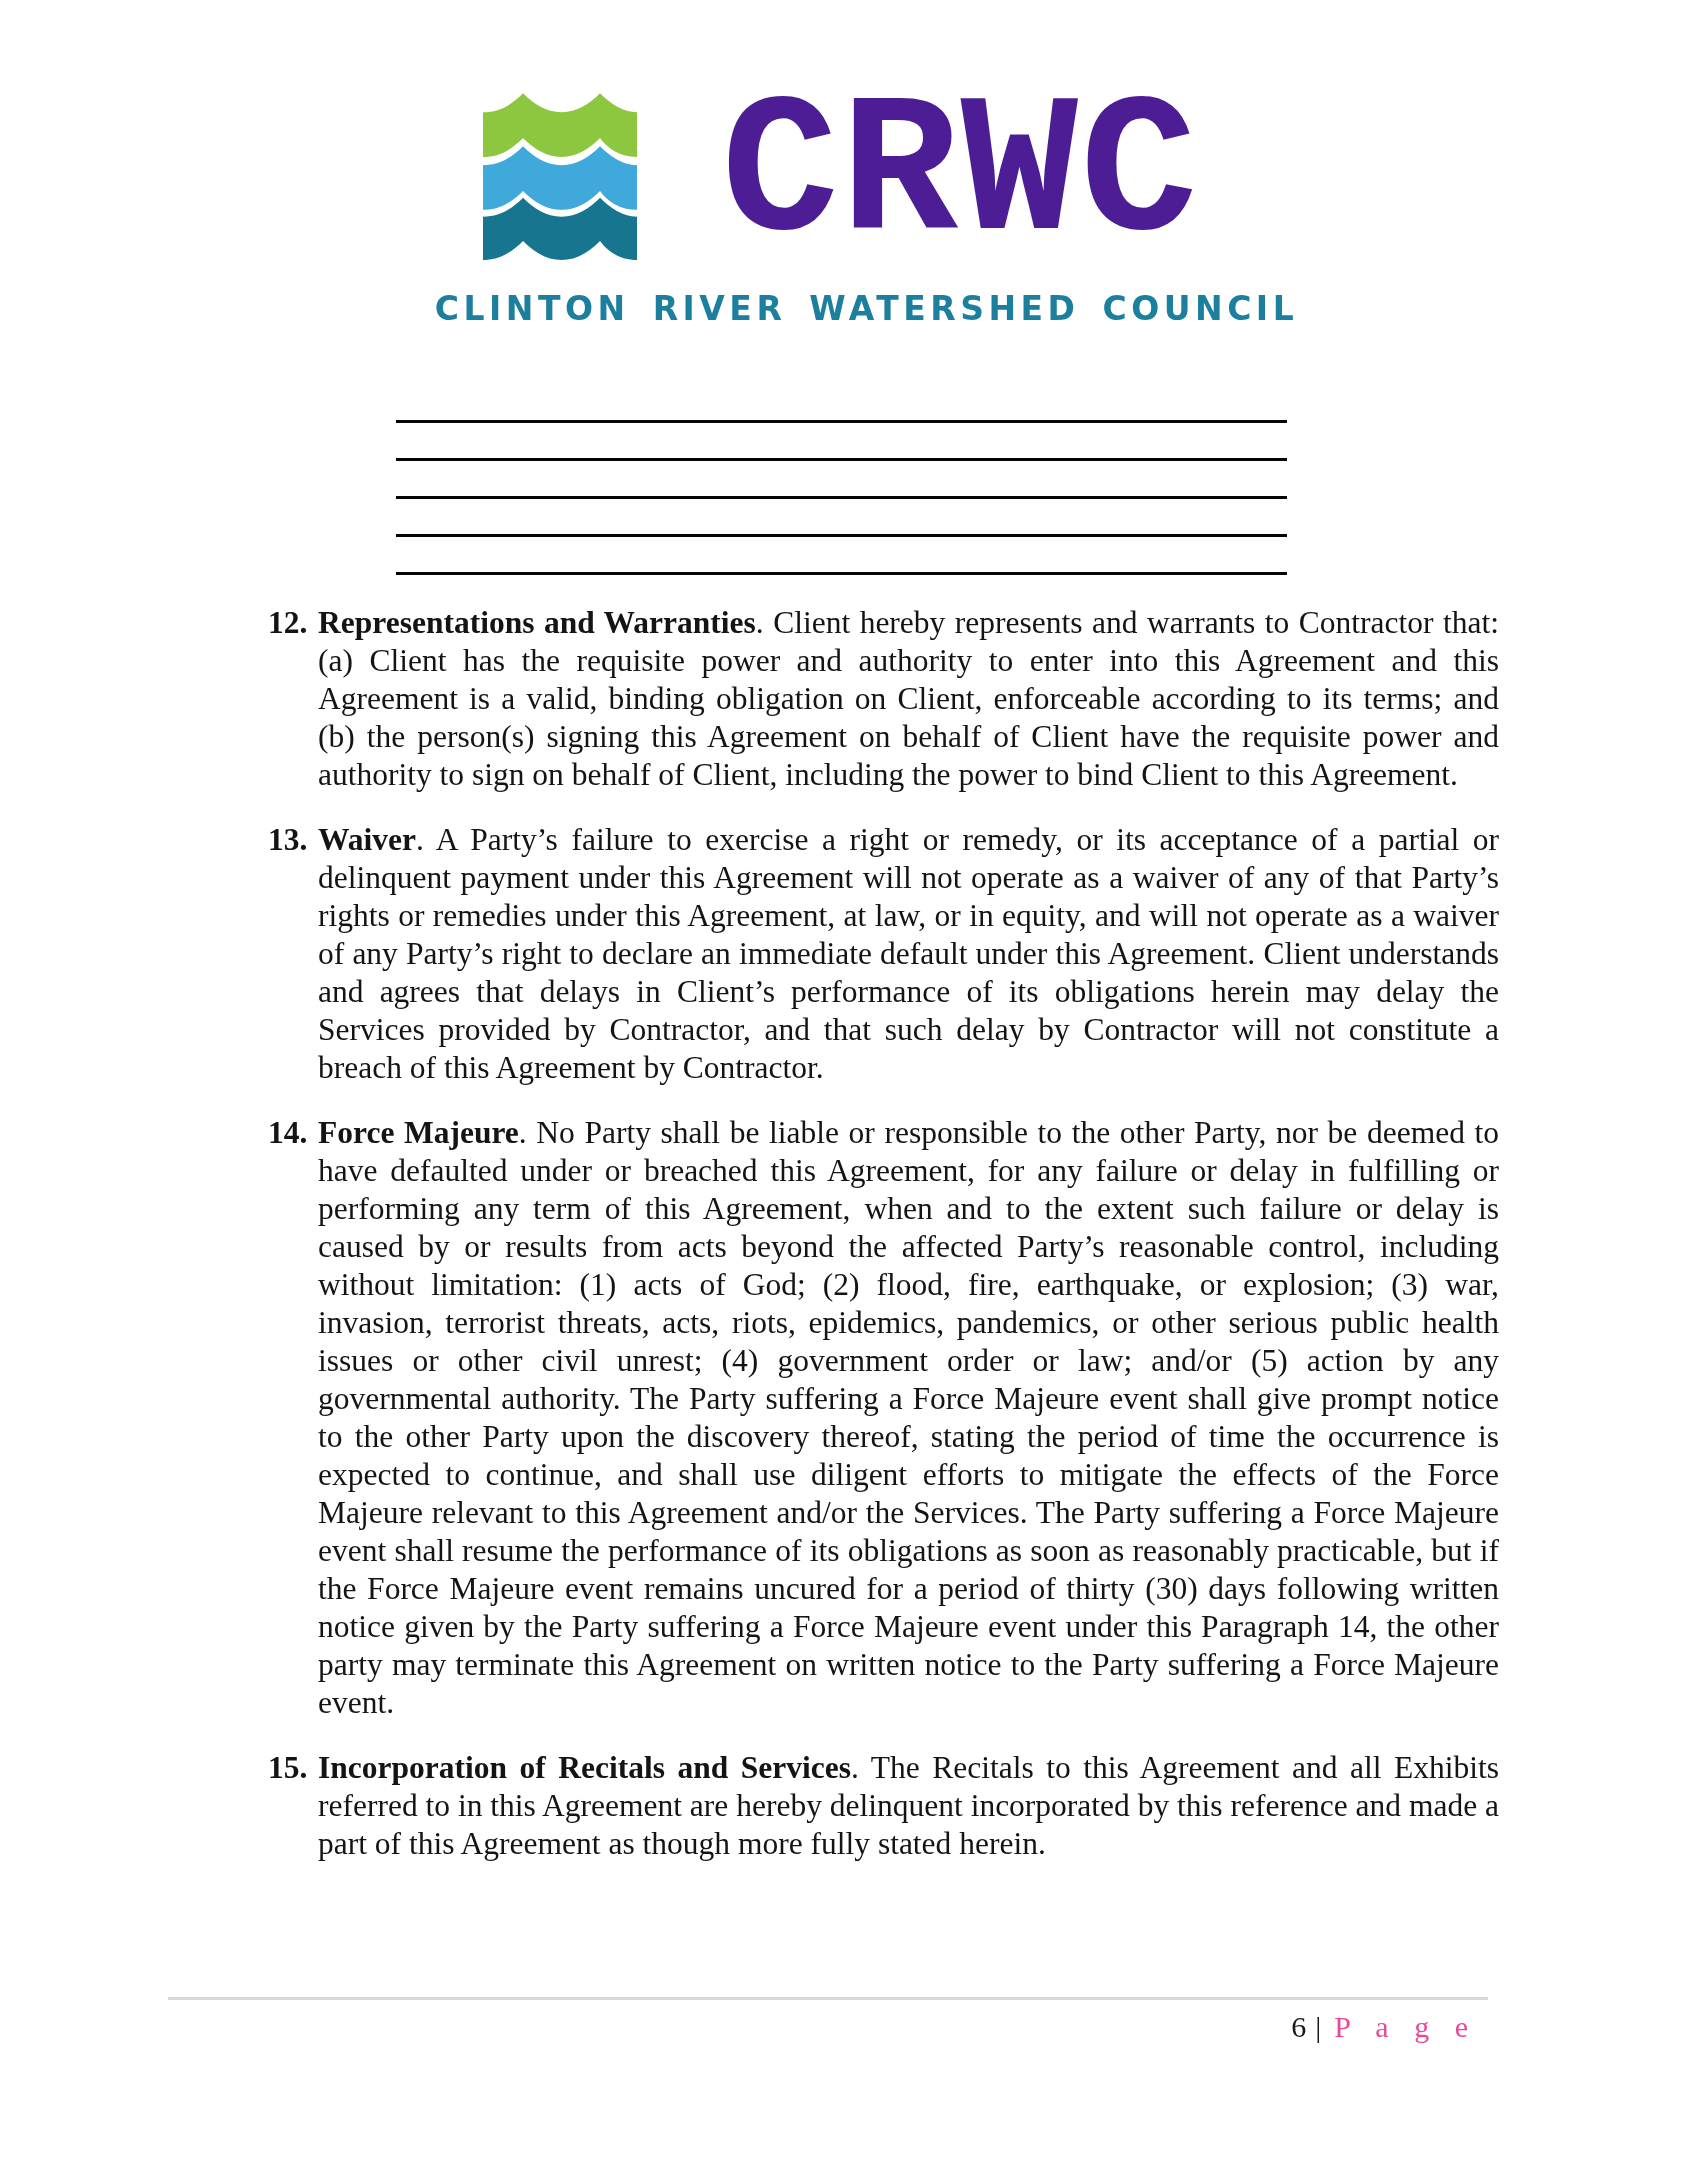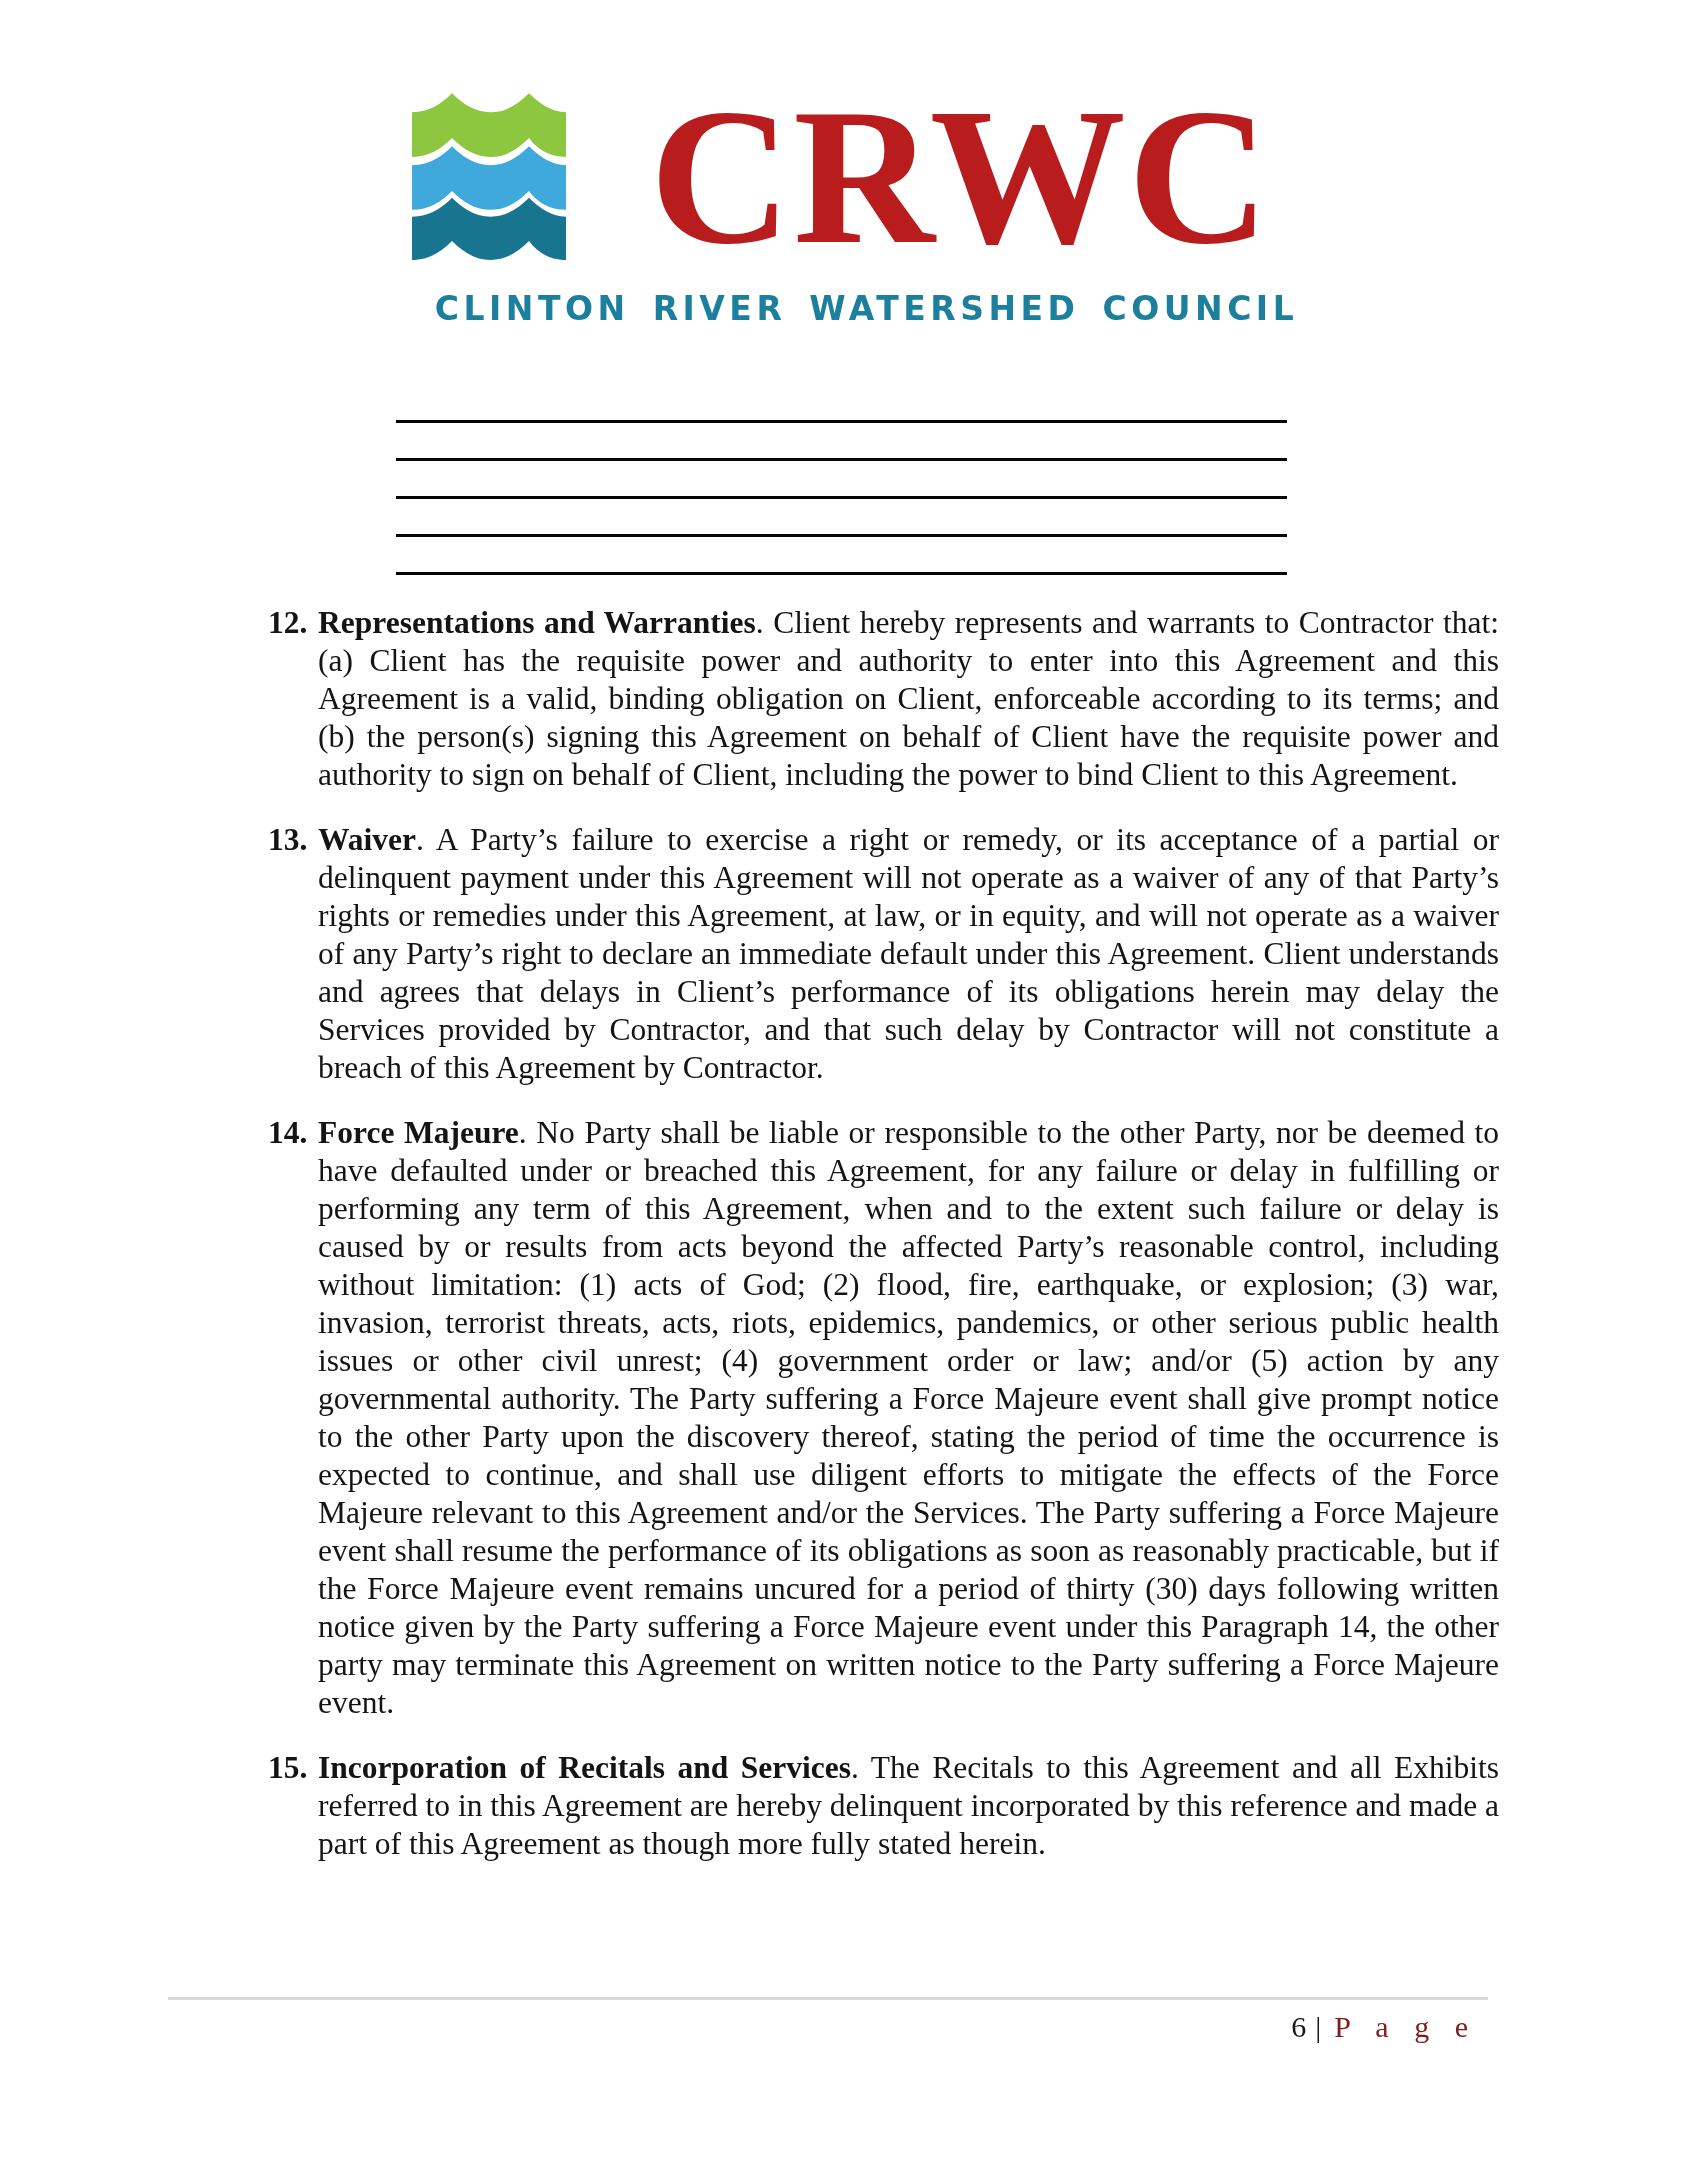--- a/index.html
+++ b/index.html
@@ -21,12 +21,12 @@
   .wave-icon{width:154px;height:168px;display:block;}
   .wordmark{
     margin-left:84px;
-    font-family:Liberation Serif, serif;
+    font-family:Liberation Mono, monospace;
     font-weight:bold;
     font-size:196px;
     line-height:168px;
     letter-spacing:2px;
-    color:#b91c1c;
+    color:#4c1d95;
     white-space:nowrap;
   }
   .tagline{

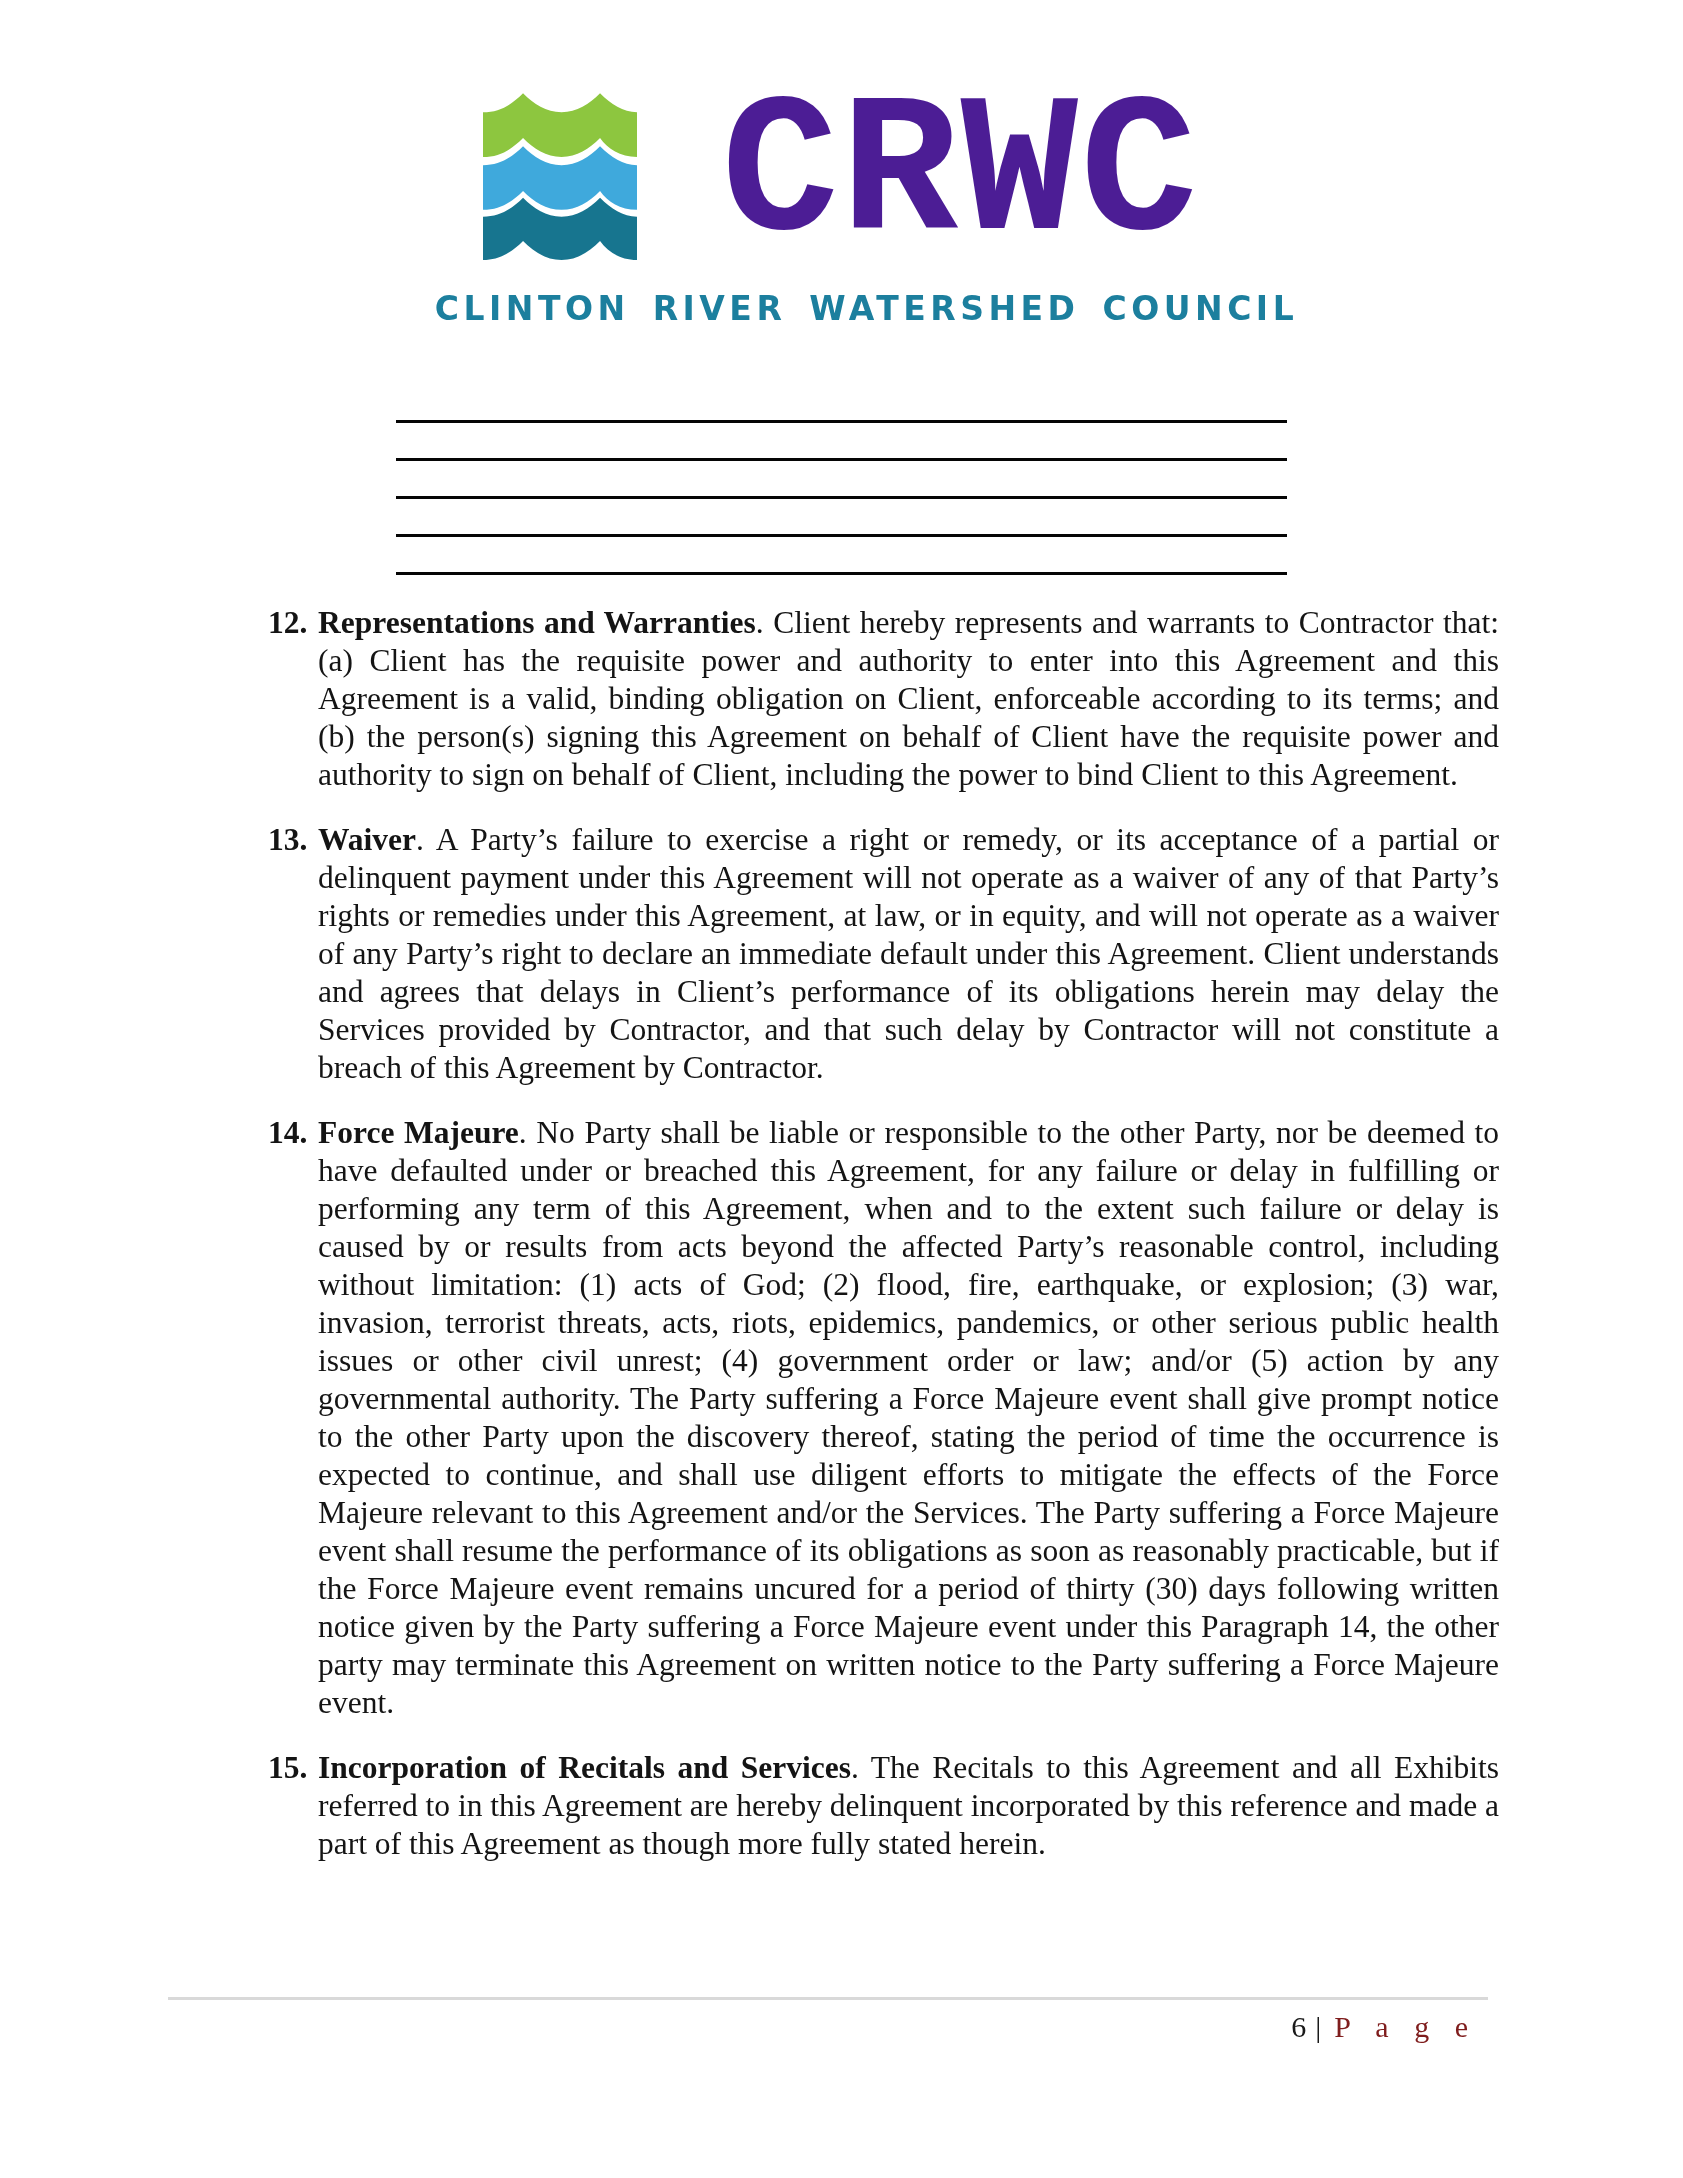--- a/index.html
+++ b/index.html
@@ -77,7 +77,7 @@
   }
   .footer-text .pg-num{margin-right:9px;}
   .footer-text .sep{margin-right:13px;font-weight:normal;}
-  .footer-text .pg-label{color:#7f1d1d;letter-spacing:9px;}
+  .footer-text .pg-label{color:#ec4899;letter-spacing:9px;}
 </style>
 </head>
 <body>

